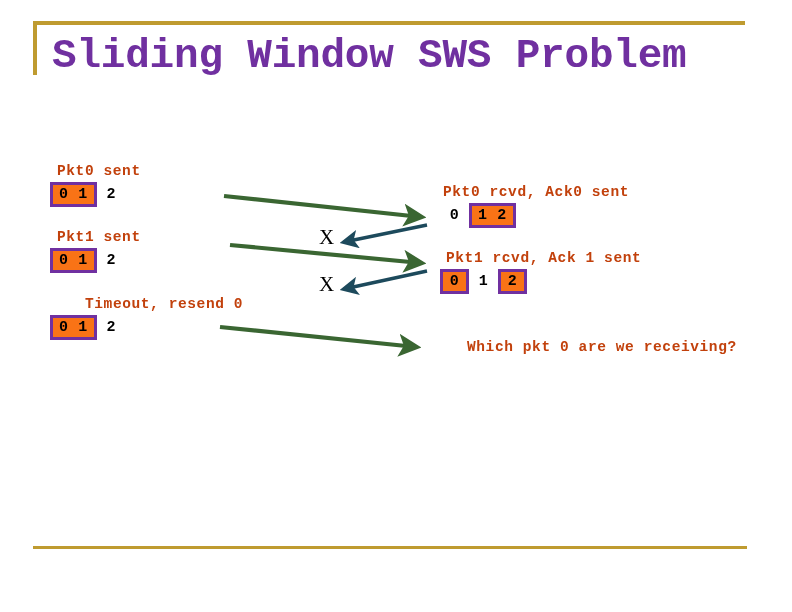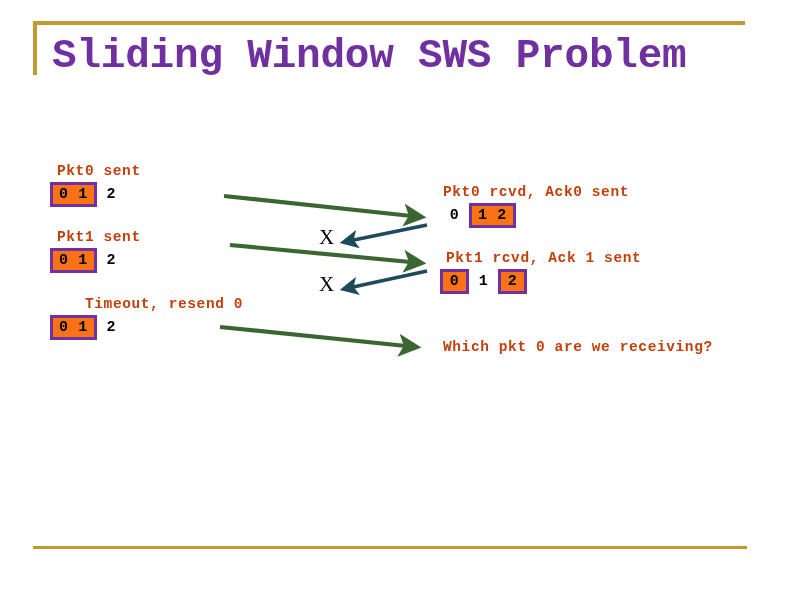--- a/index.html
+++ b/index.html
@@ -188,7 +188,7 @@
     </span>
   </div>
 
-  <div class="mono" style="left:443px; top:339px;">Which pkt 0 are we receiving?</div>
+  <div class="mono" style="left:467px; top:339px;">Which pkt 0 are we receiving?</div>
 
   <div class="xmark" style="left:319px; top:227px;">X</div>
   <div class="xmark" style="left:319px; top:274px;">X</div>

